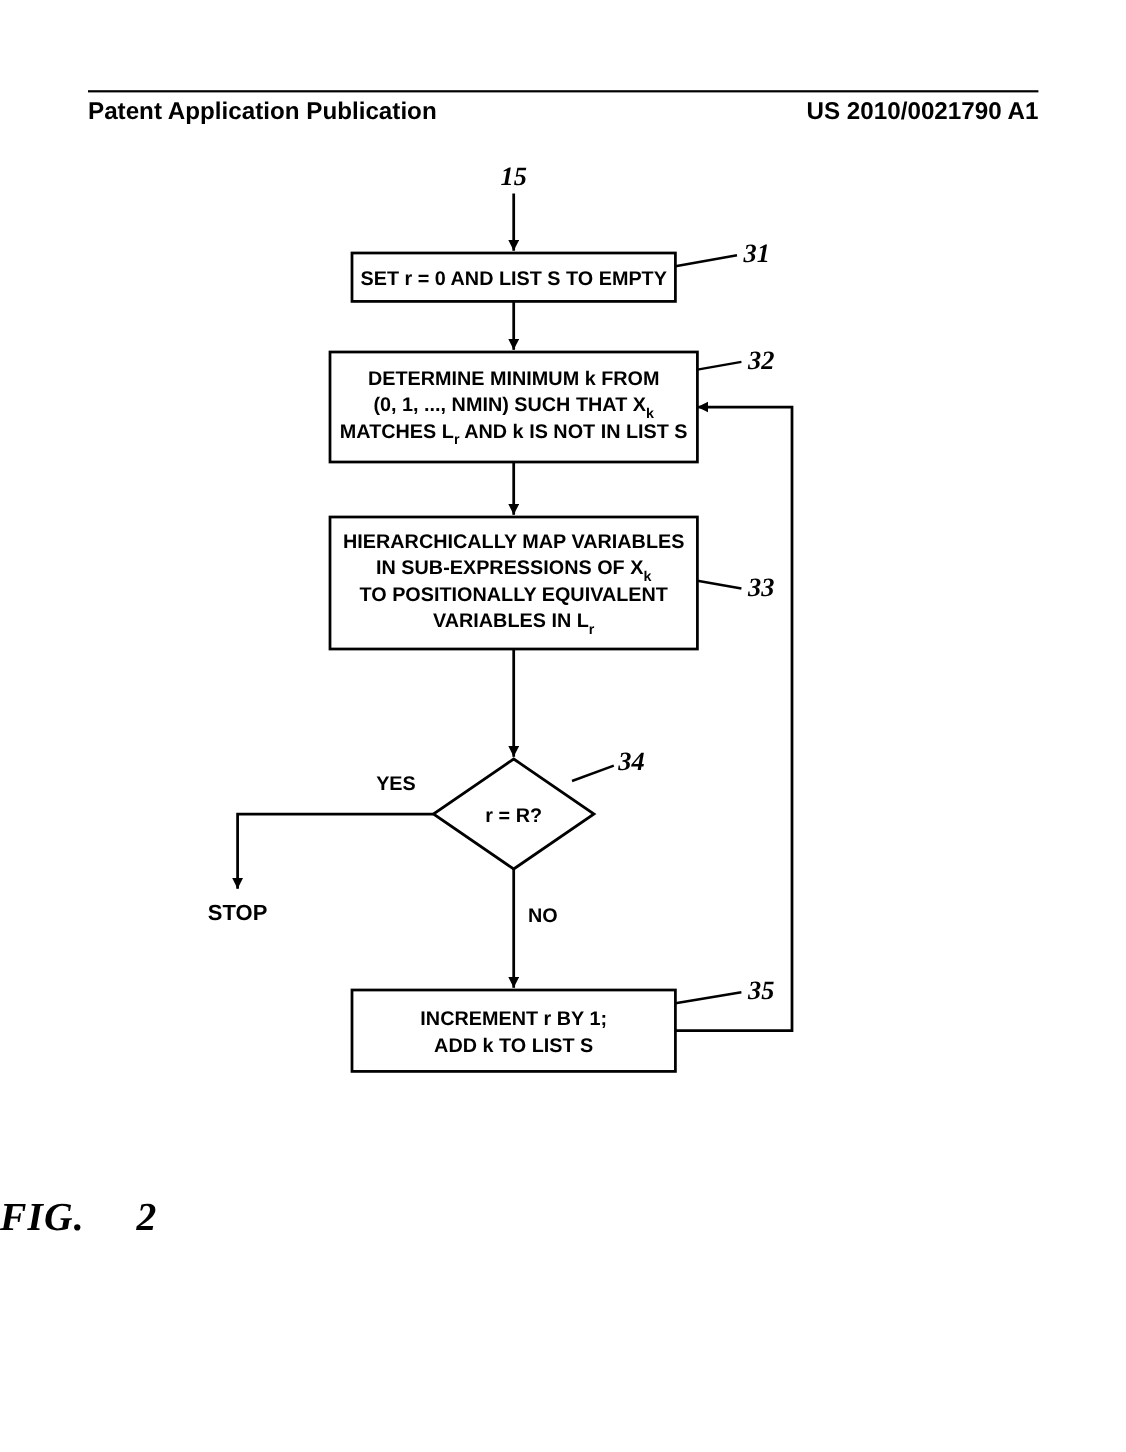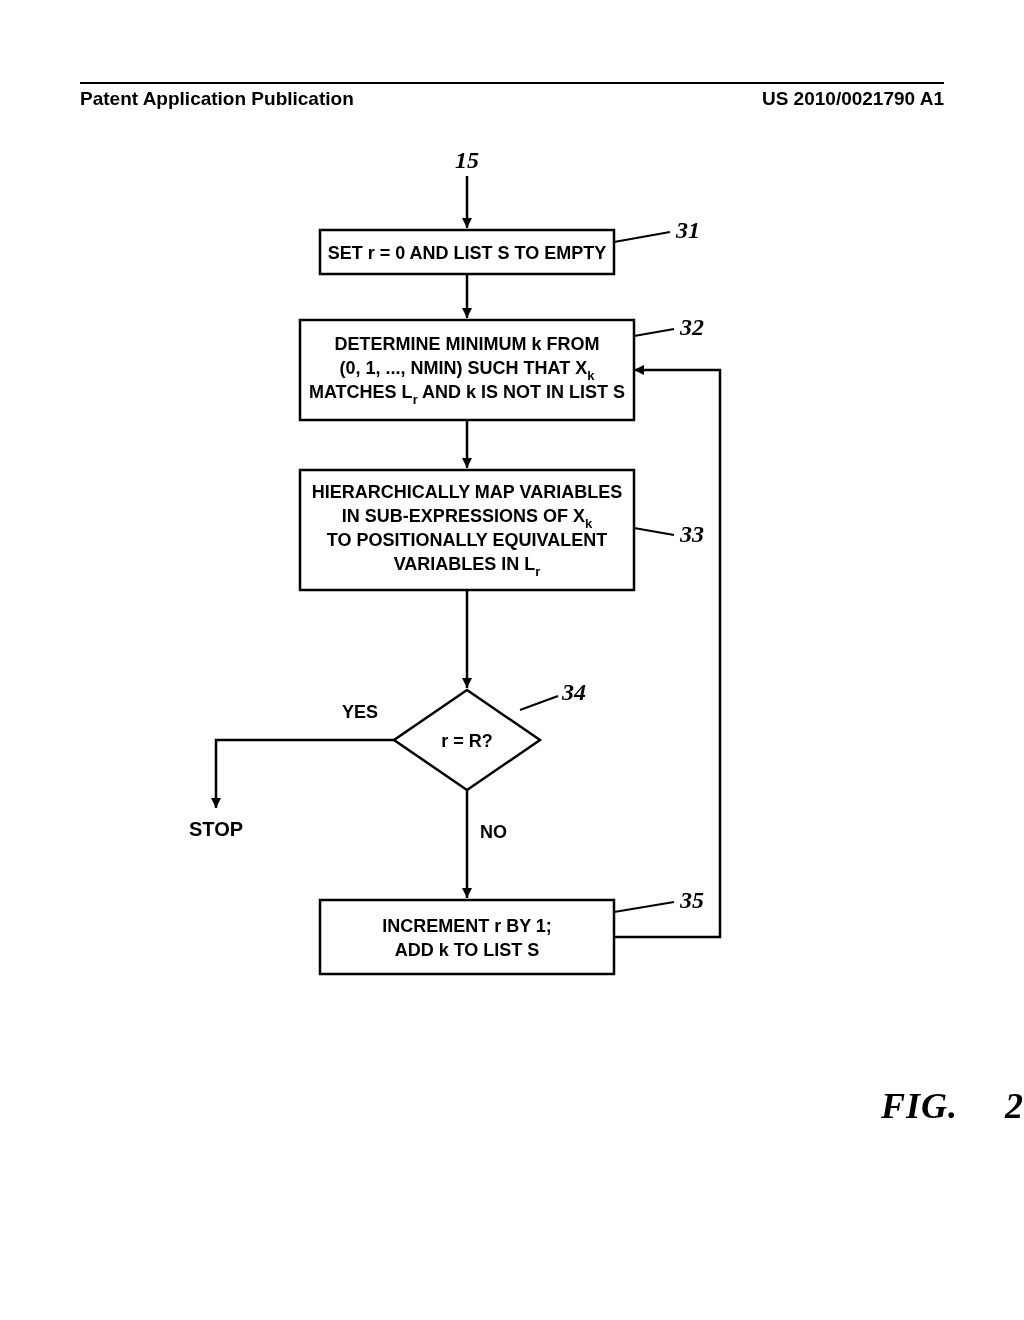--- a/index.html
+++ b/index.html
@@ -26,7 +26,7 @@
     display: flex;
     justify-content: space-between;
     padding: 4px 80px 0 80px;
-    font-size: 19px;
+    font-size: 22px;
     font-weight: bold;
   }
   .header .labels .center {

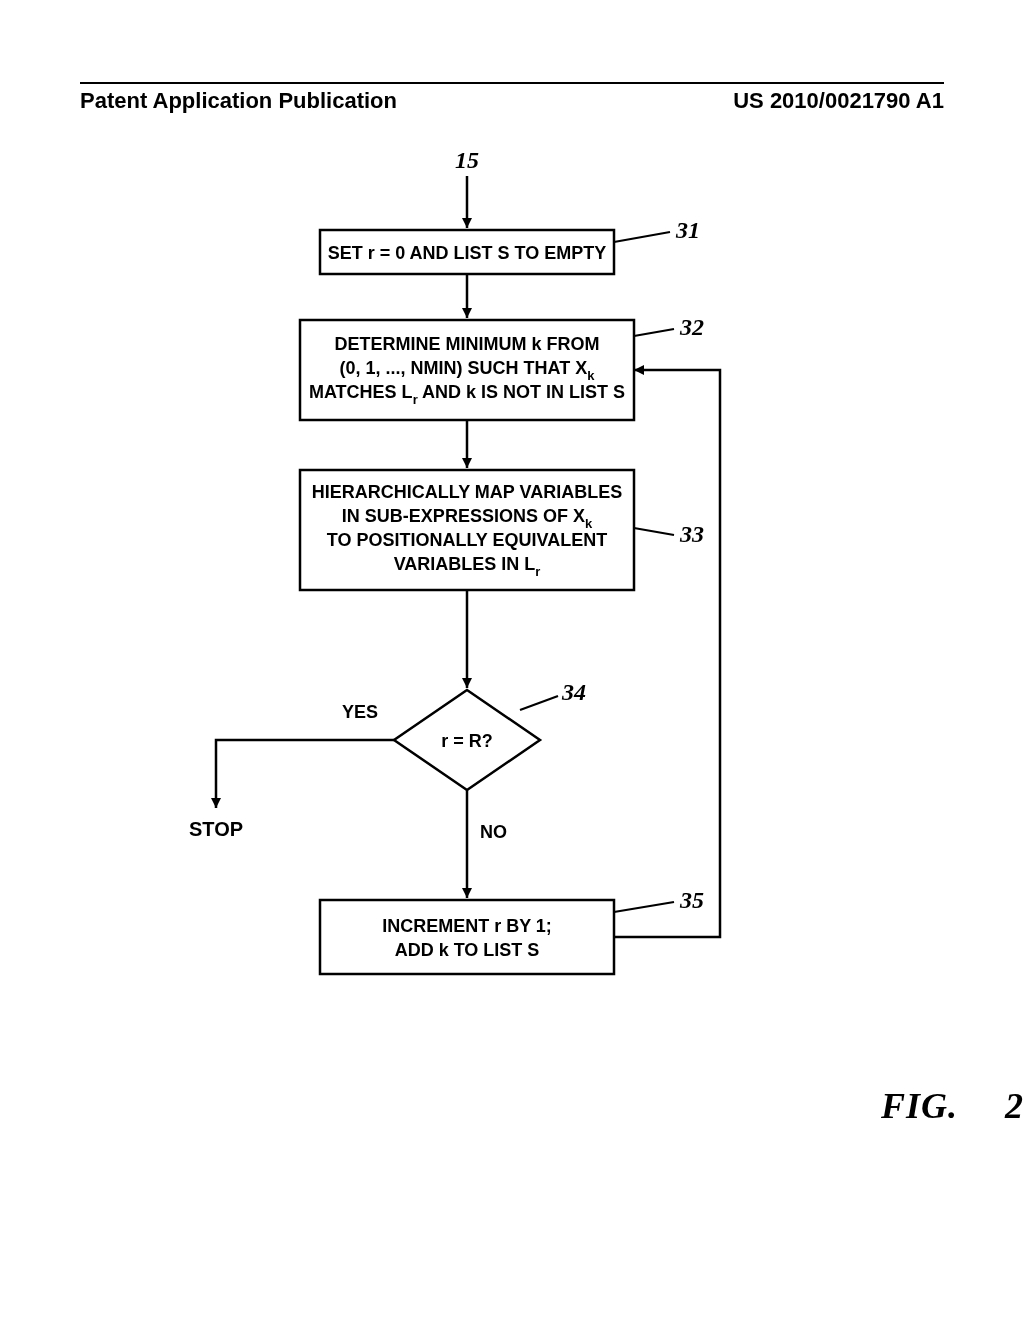--- a/index.html
+++ b/index.html
@@ -52,7 +52,7 @@
     top: 1085px;
     left: 0;
     width: 1024px;
-    text-align: right;
+    text-align: left;
     font-family: "Times New Roman", Times, serif;
     font-style: italic;
     font-weight: bold;

